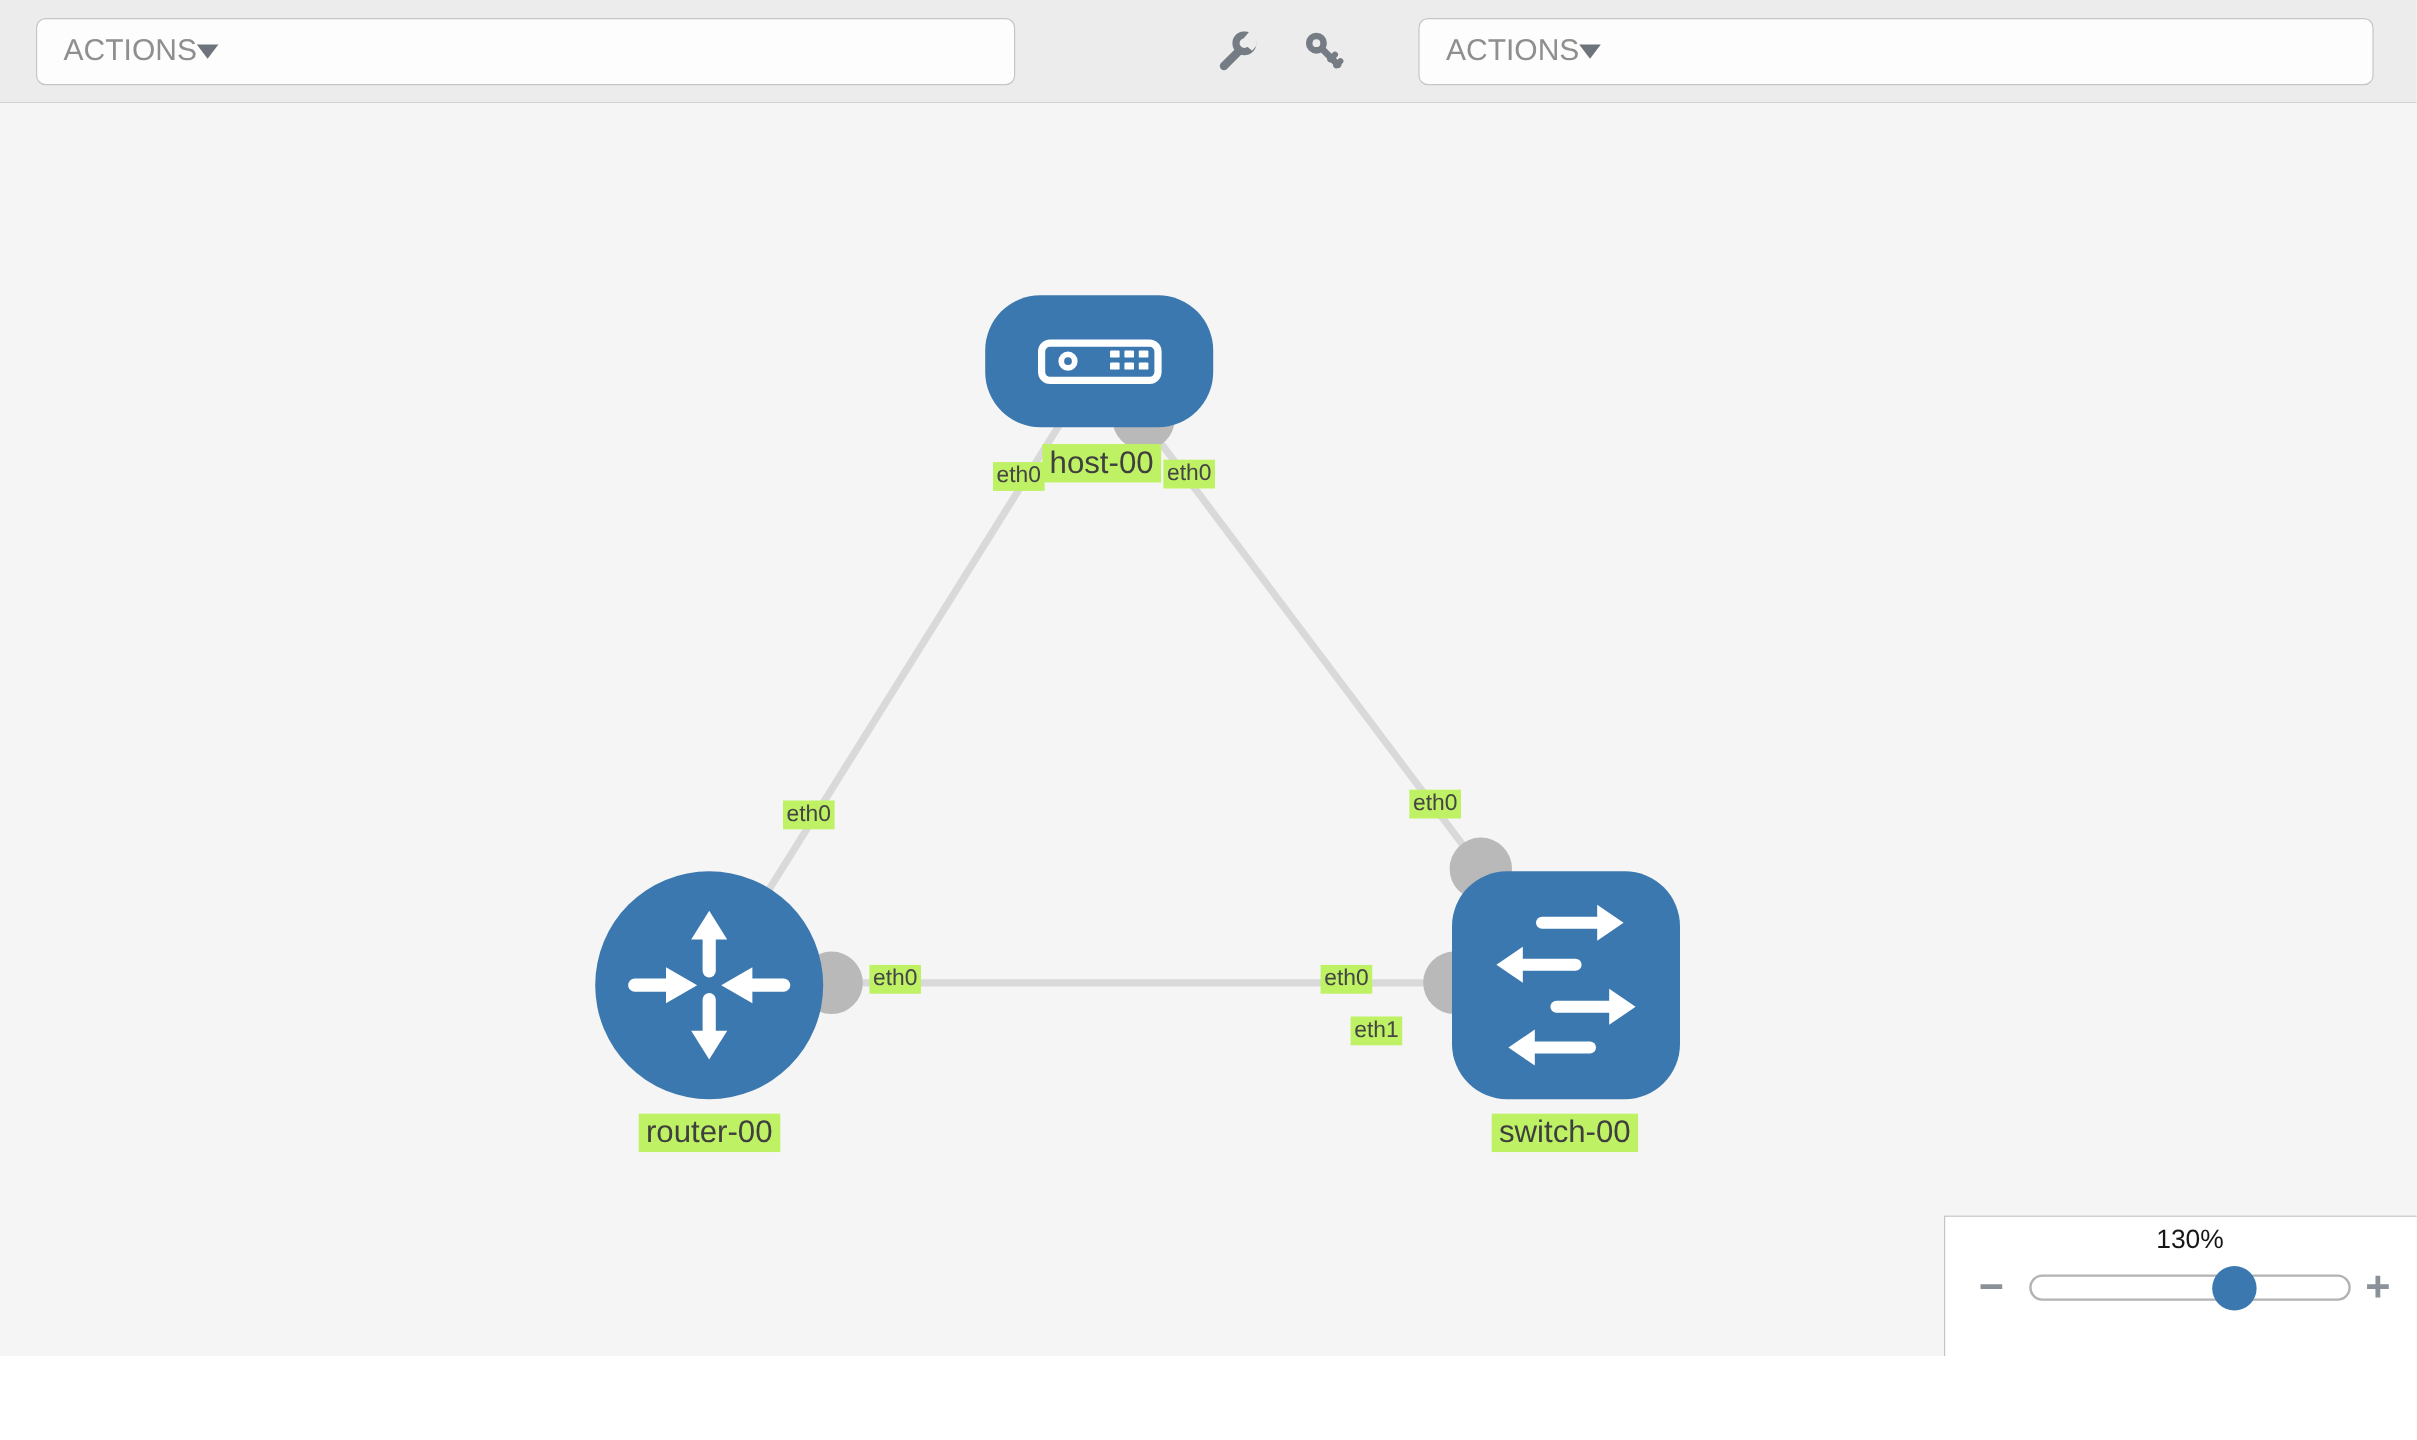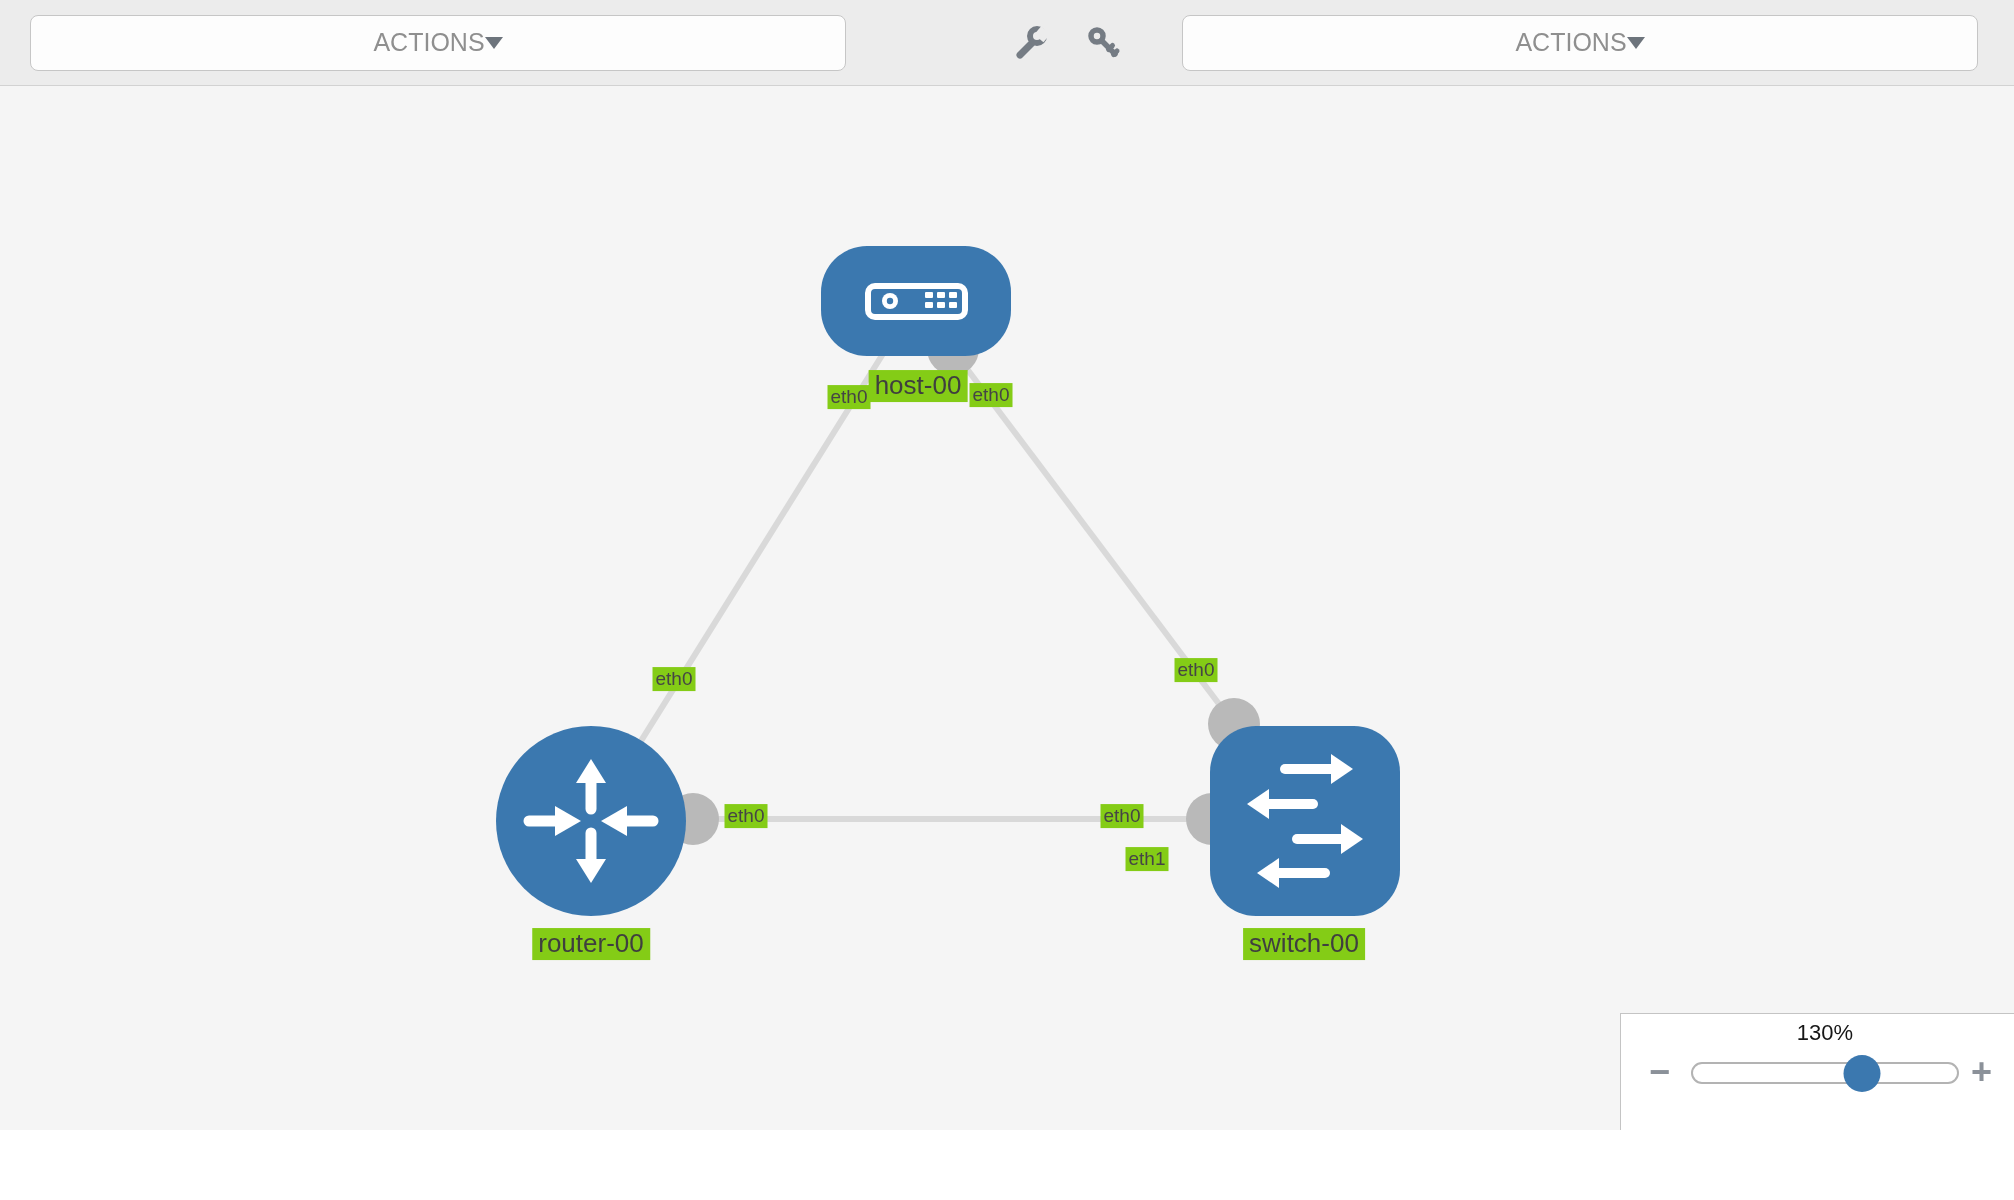--- a/index.html
+++ b/index.html
@@ -20,7 +20,7 @@
   .toolbar{height:86px;background:#ececec;border-bottom:1px solid #d2d2d2;
            display:flex;align-items:center;padding:0 36px 0 30px;box-sizing:border-box;}
   .select-box{height:56px;background:#fdfdfd;border:1px solid #c6c6c6;border-radius:8px;
-              display:flex;align-items:center;justify-content:center;
+              display:flex;align-items:center;justify-content:flex-start;
               padding:0 22px;box-sizing:border-box;color:#8f8f8f;font-size:25px;cursor:pointer;}
   .select-actions{width:816px;}
   .select-search{width:796px;margin-left:30px;}

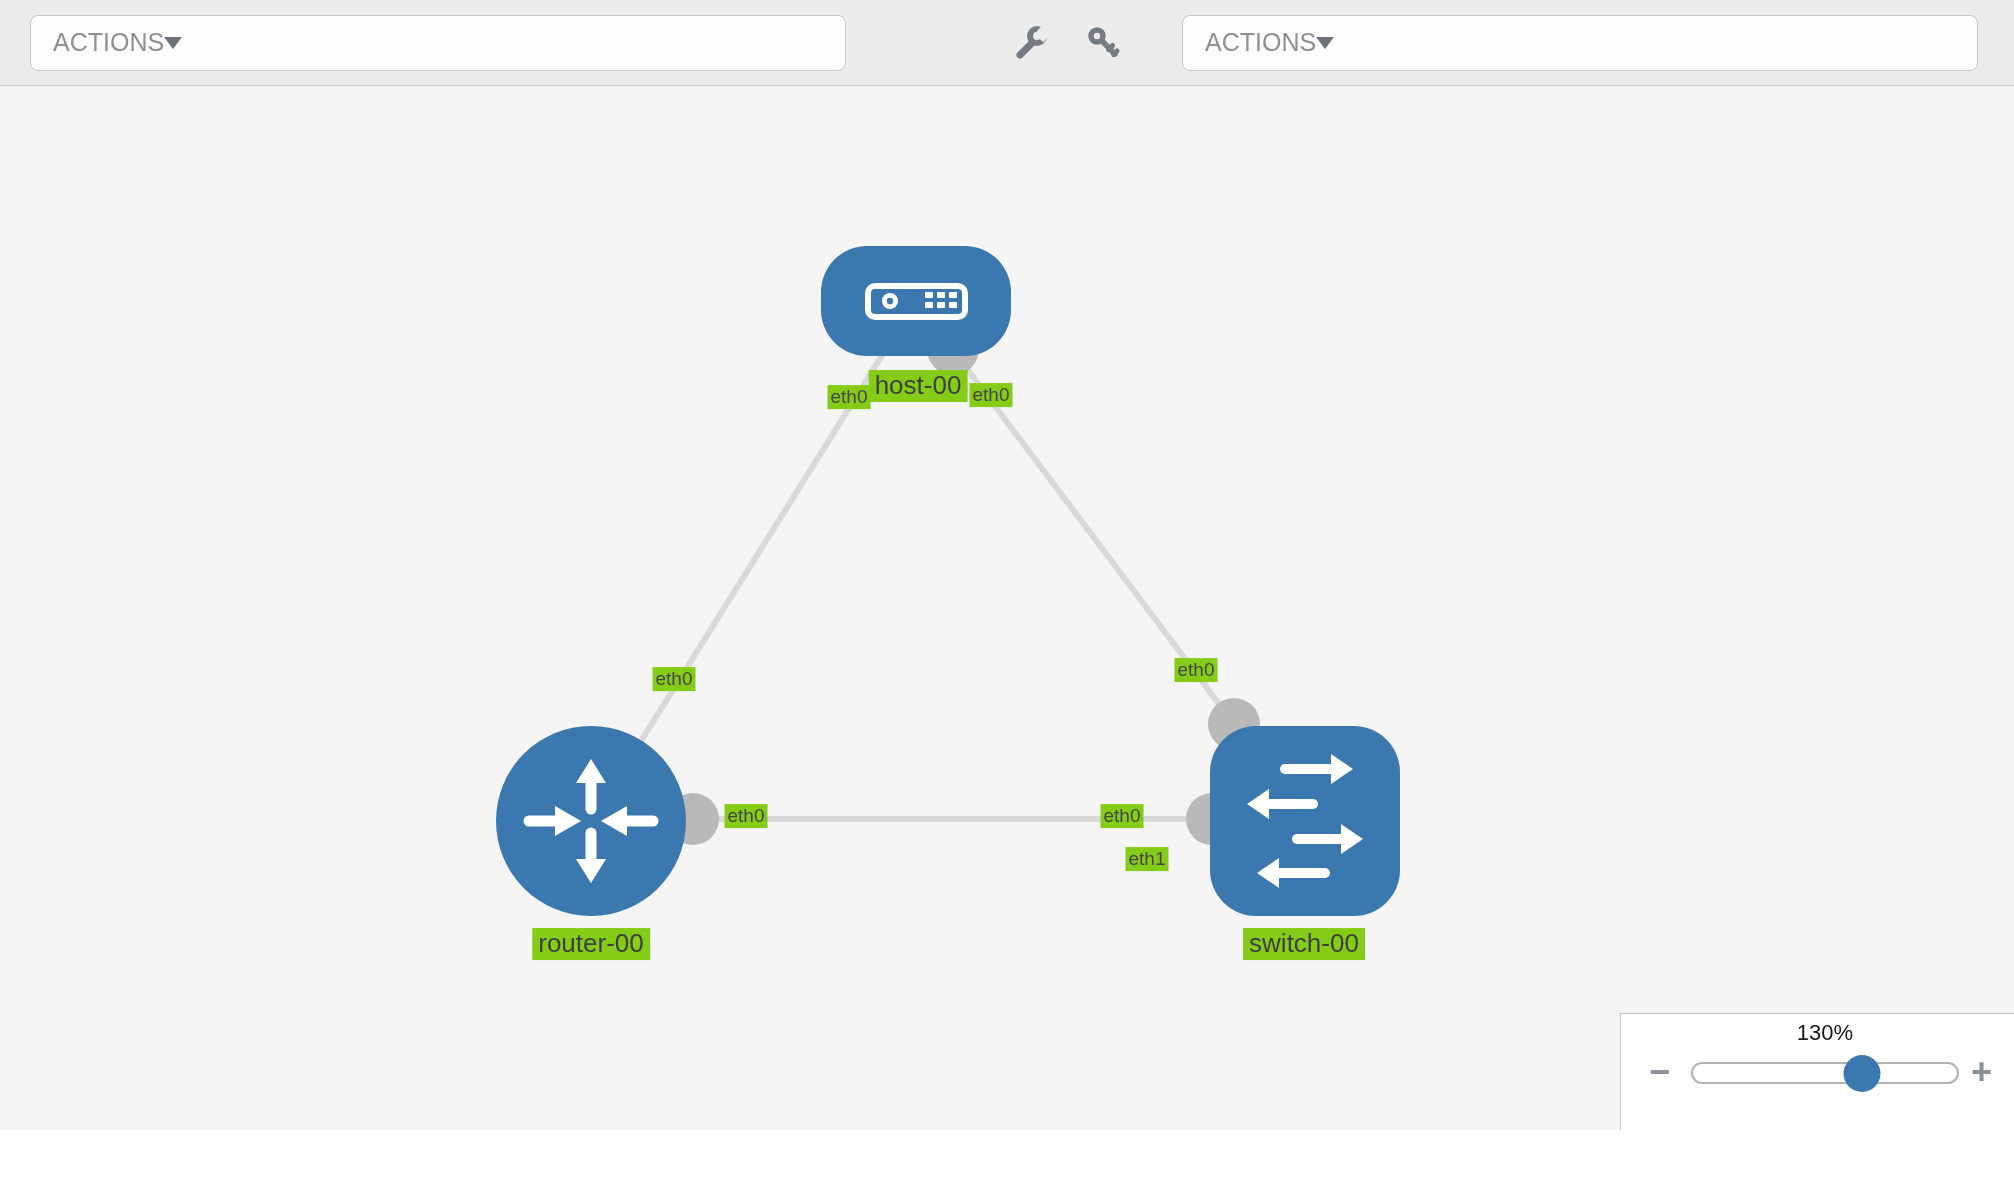--- a/index.html
+++ b/index.html
@@ -32,7 +32,7 @@
   
   .canvas{position:relative;height:1044px;background:#f5f5f5;overflow:hidden;}
   .canvas svg{position:absolute;left:0;top:0;}
-  .topo-label{position:absolute;transform:translate(-50%,-50%);background:#84cc16;color:#454545;
+  .topo-label{position:absolute;transform:translate(-50%,-50%);background:#bef264;color:#454545;
               white-space:nowrap;line-height:1.15;}
   .node-label{font-size:26px;padding:1px 6px;color:#3f3f3f;}
   .iface-label{font-size:19px;padding:1px 3px;}

